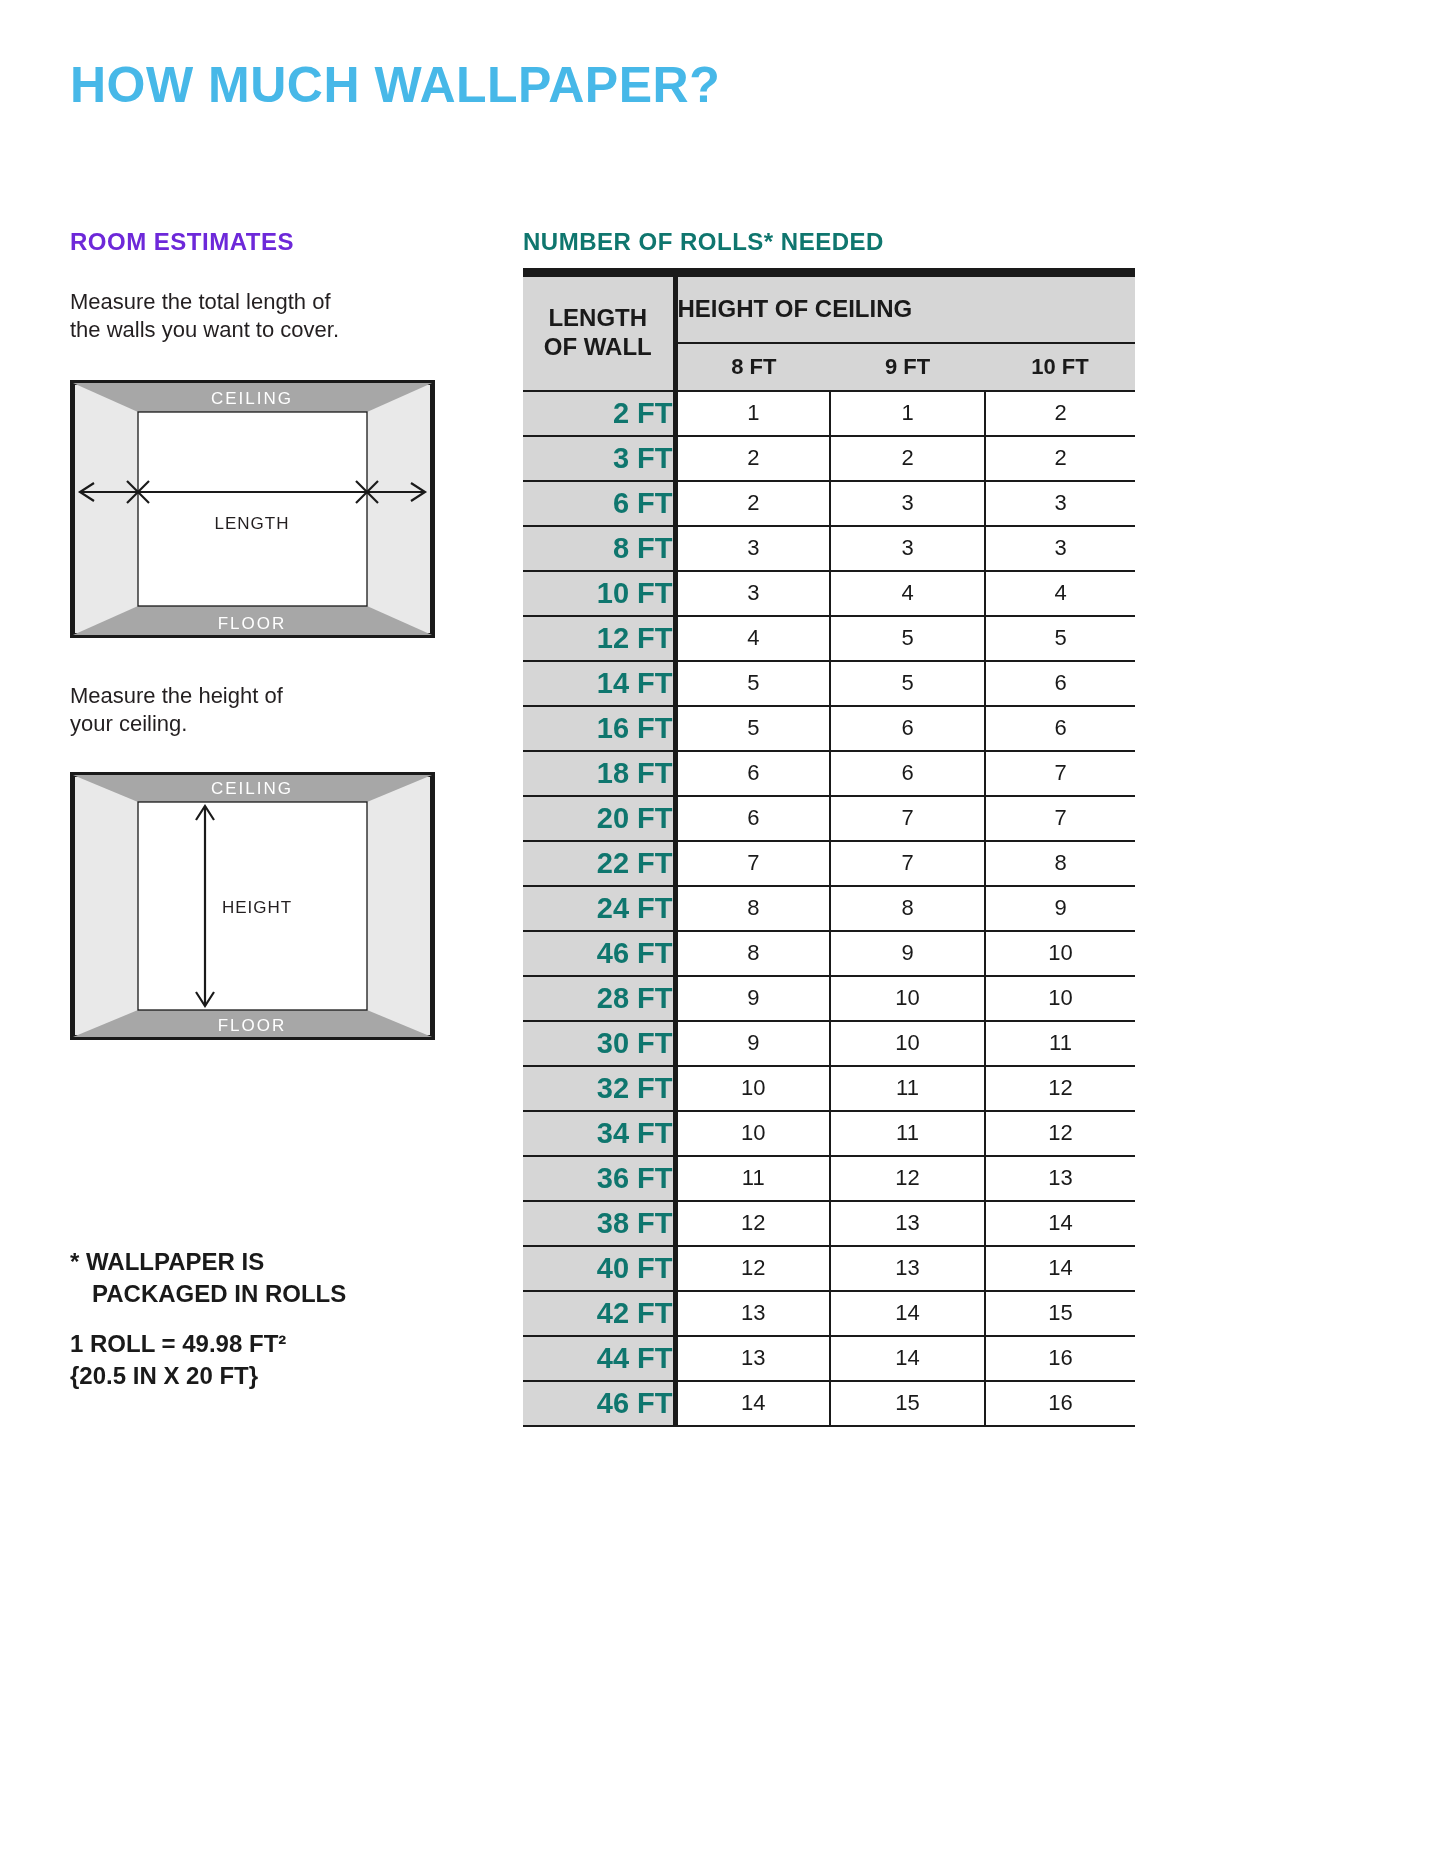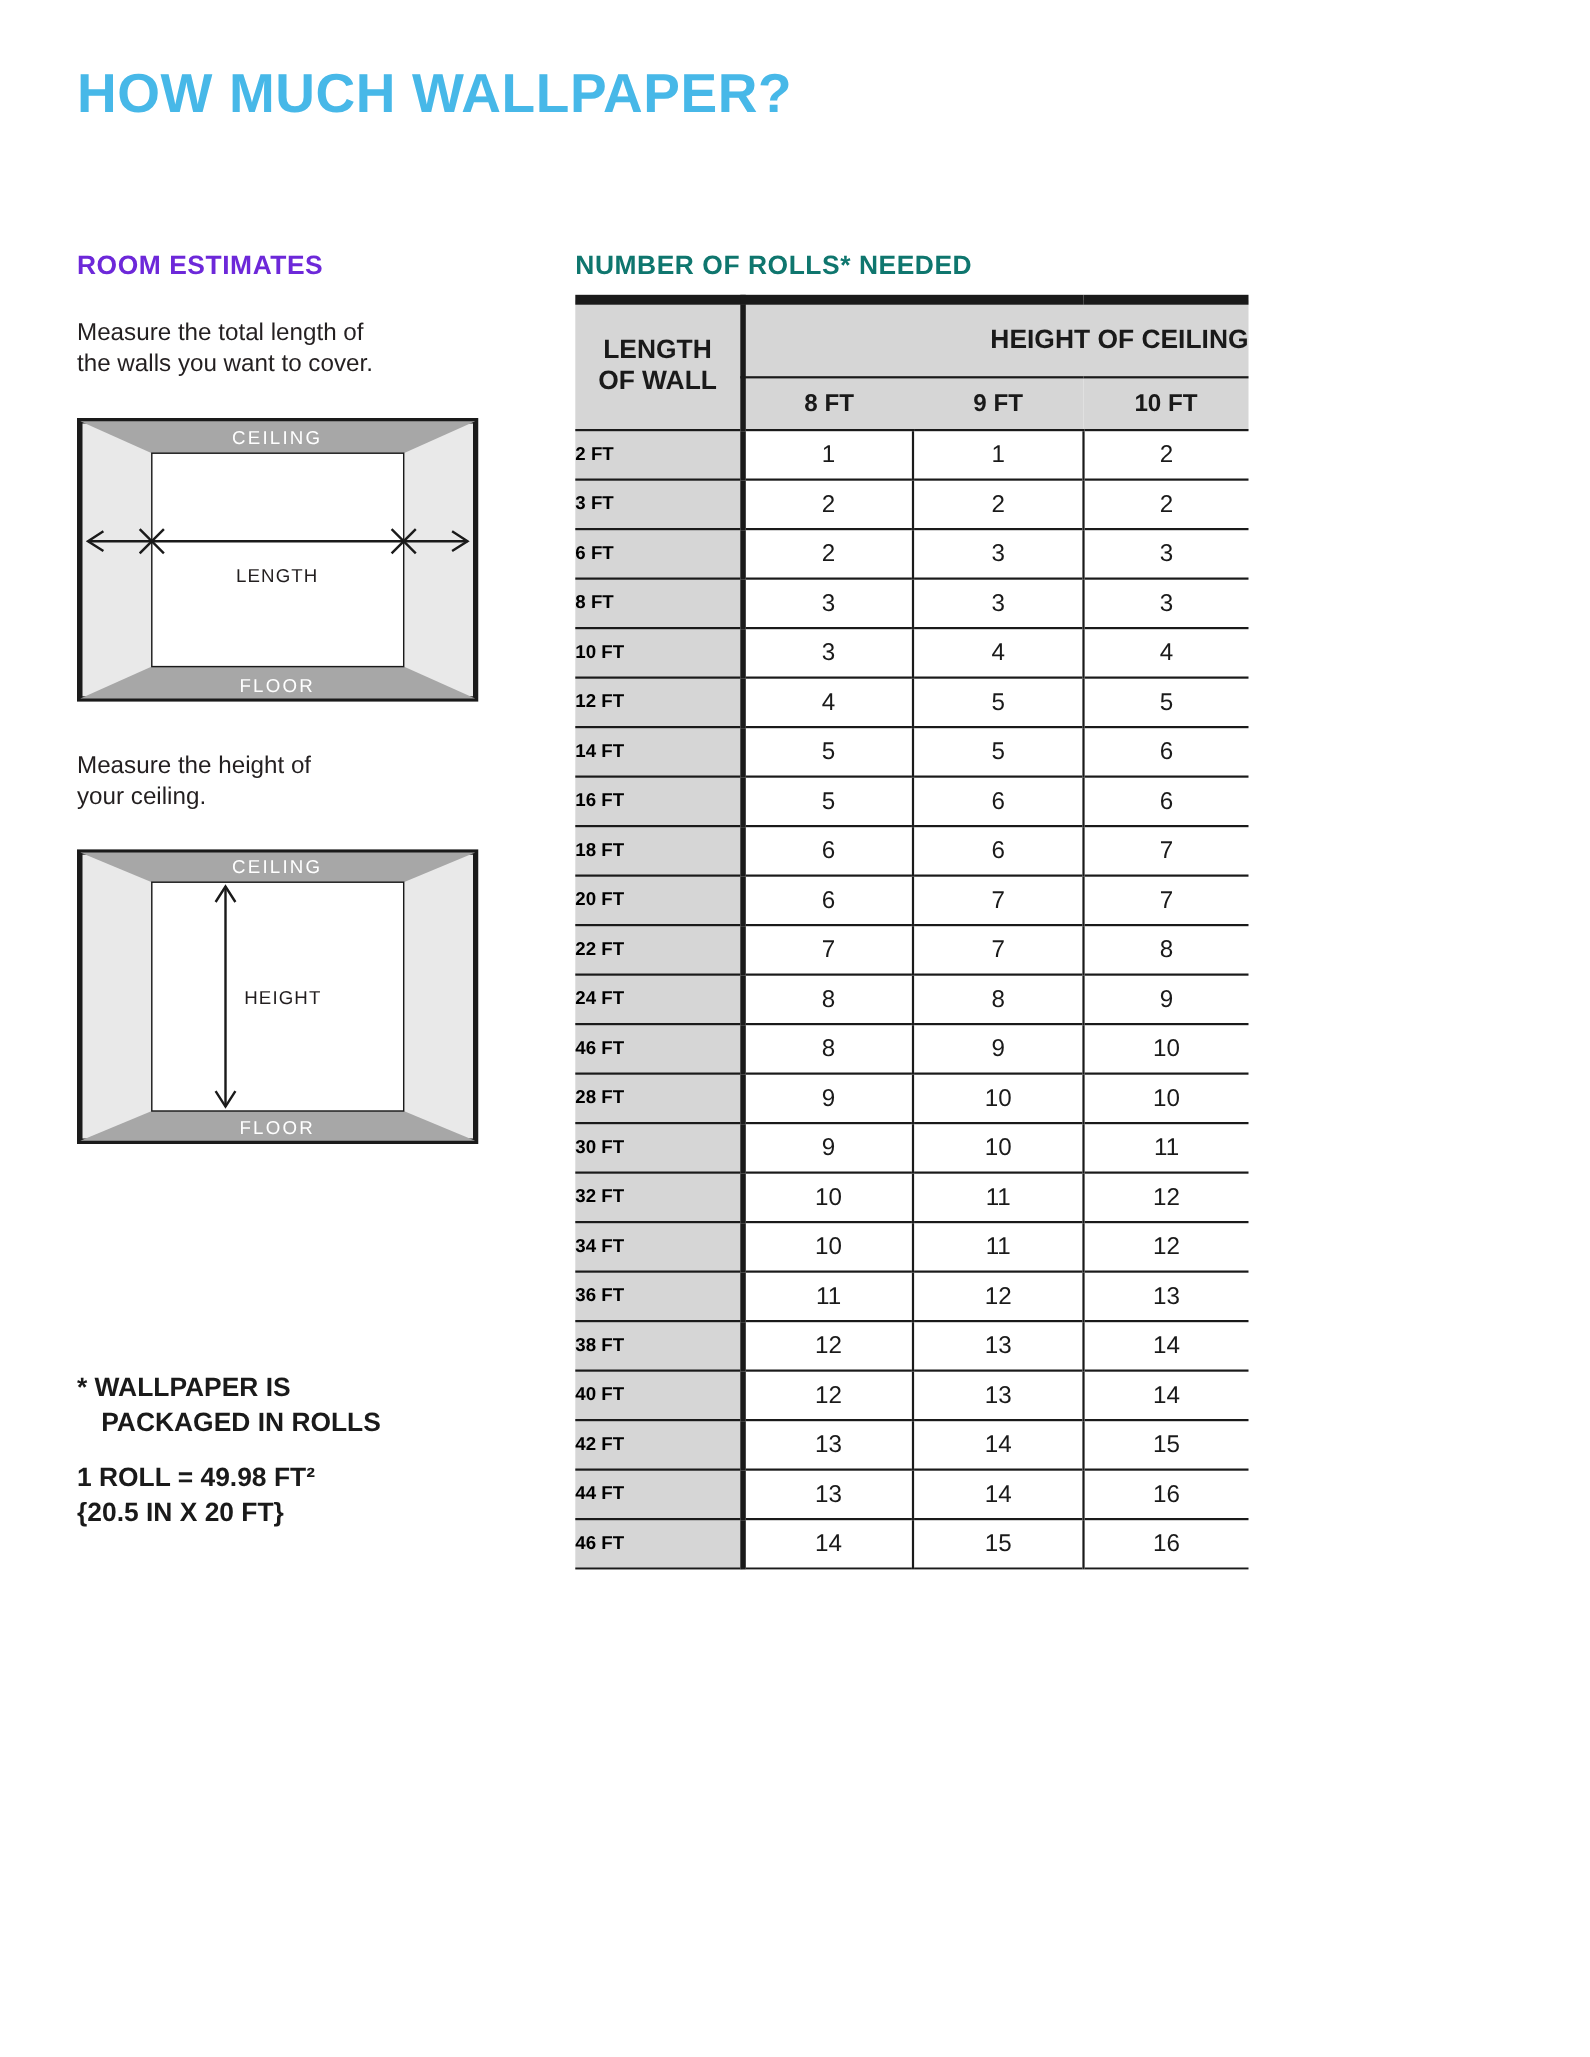--- a/index.html
+++ b/index.html
@@ -56,7 +56,7 @@
   }
   .group-head {
     background:#d6d6d6; border-bottom:2px solid #1a1a1a;
-    font-weight:bold; font-size:24px; text-align:right; height:70px;
+    font-weight:bold; font-size:24px; text-align:left; height:70px;
     vertical-align:middle; color:#1a1a1a;
   }
   .sub-head {

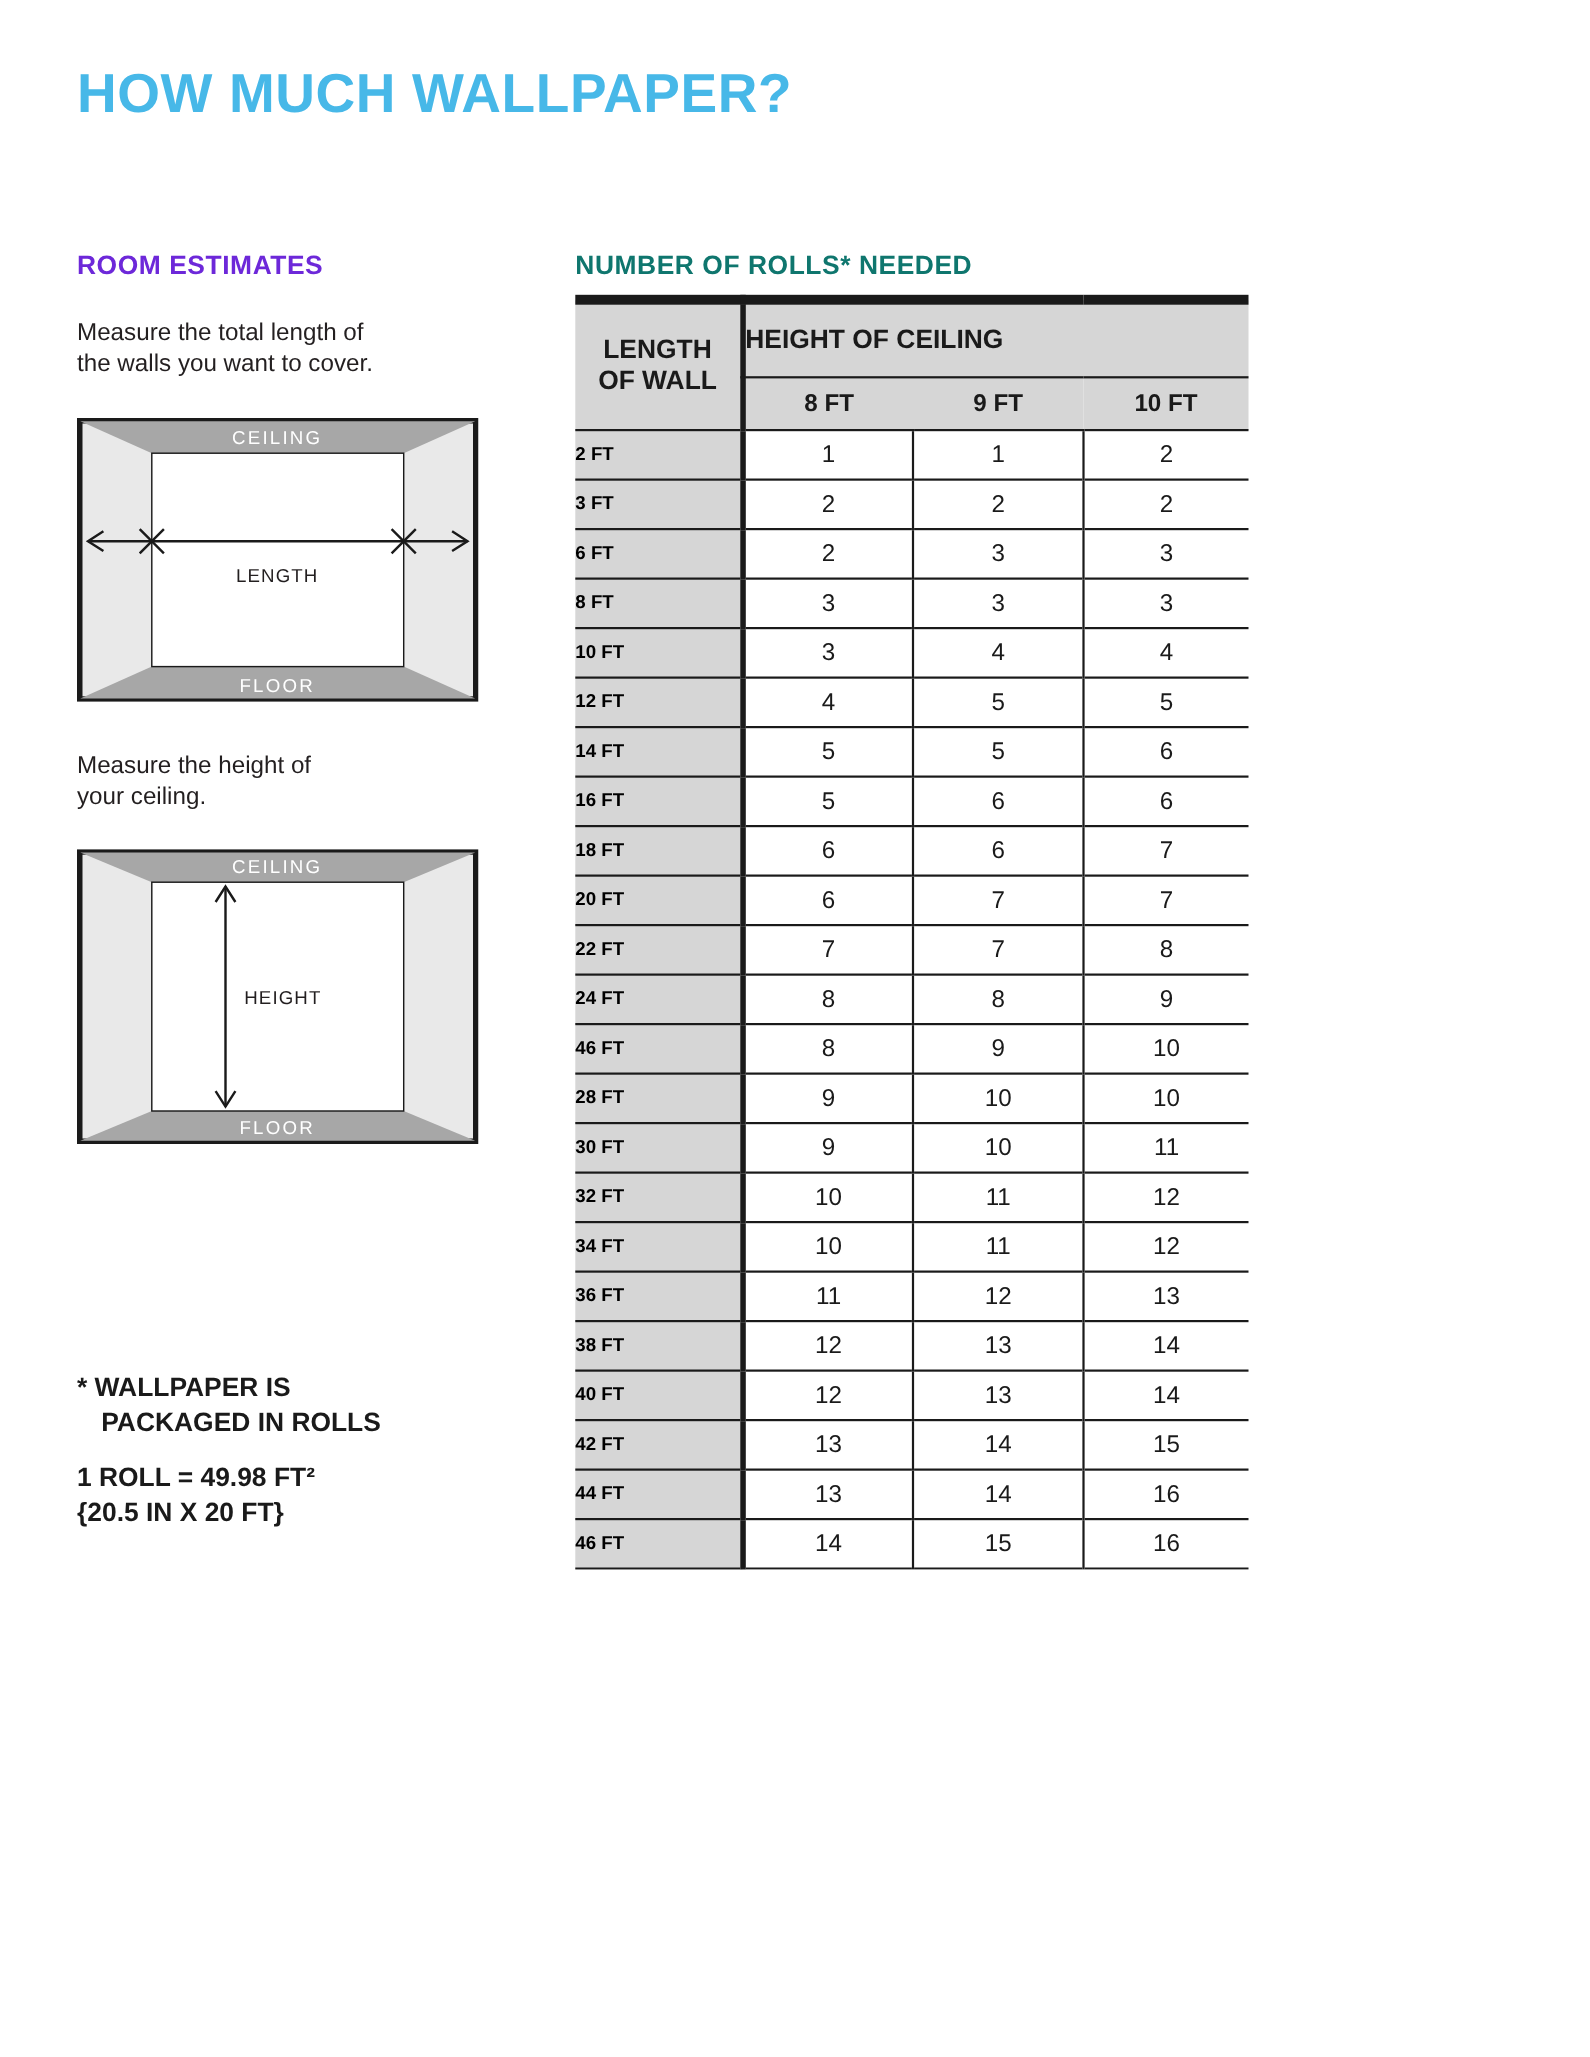--- a/index.html
+++ b/index.html
@@ -65,8 +65,8 @@
   }
   .len-cell {
     background:#d6d6d6; border-right:5px solid #1a1a1a; border-top:2px solid #1a1a1a;
-    font-weight:bold; font-size:17px; text-align:left; height:45px;
-    vertical-align:middle; color:#000000;
+    font-weight:bold; font-size:29px; text-align:right; height:45px;
+    vertical-align:middle; color:#0f766e;
   }
   .val-cell {
     border-top:2px solid #1a1a1a; border-left:2px solid #1a1a1a;

